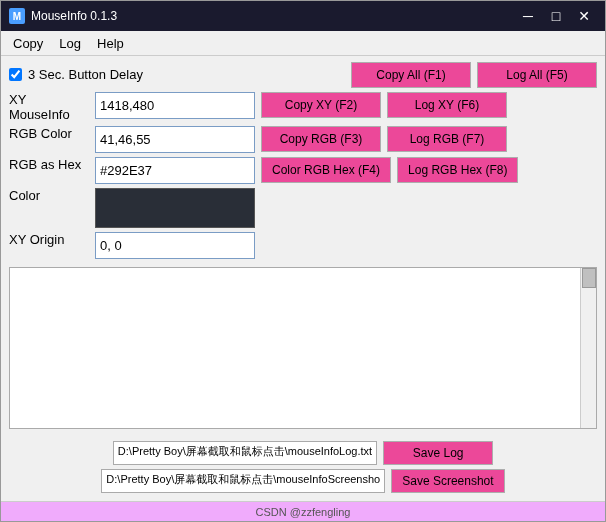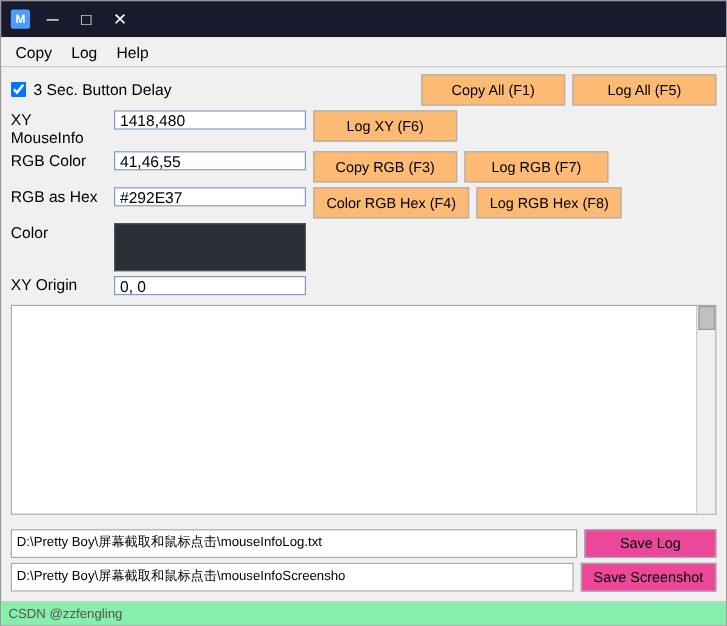--- a/index.html
+++ b/index.html
@@ -202,6 +202,7 @@
     <div class="title-bar-icon">
       <span>M</span>
     </div>
+    <span class="title-bar-title">MouseInfo 0.1.3</span>
     <div class="title-bar-controls">
       <button class="title-bar-btn">─</button>
       <button class="title-bar-btn">□</button>

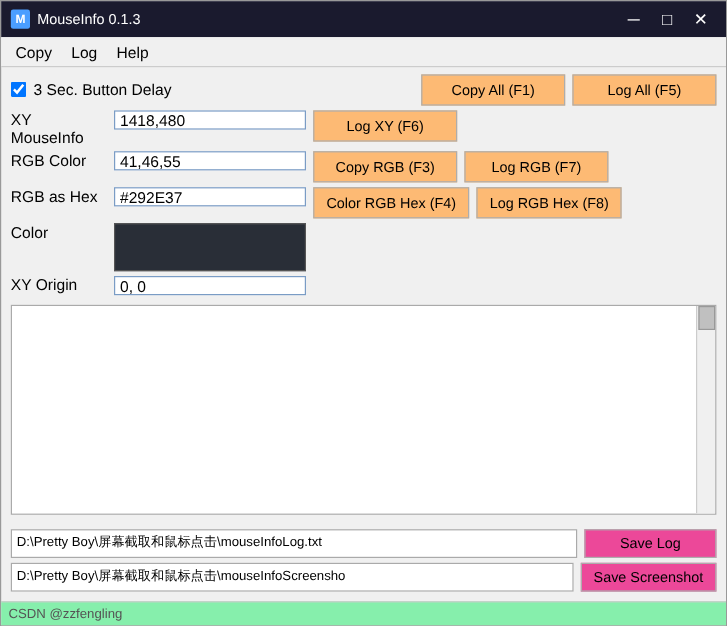--- a/index.html
+++ b/index.html
@@ -109,7 +109,7 @@
     .btn {
       height: 26px;
       padding: 0 10px;
-      background: #fdba74;
+      background: #ec4899;
       border: 1px solid #adadad;
       cursor: pointer;
       font-size: 12px;

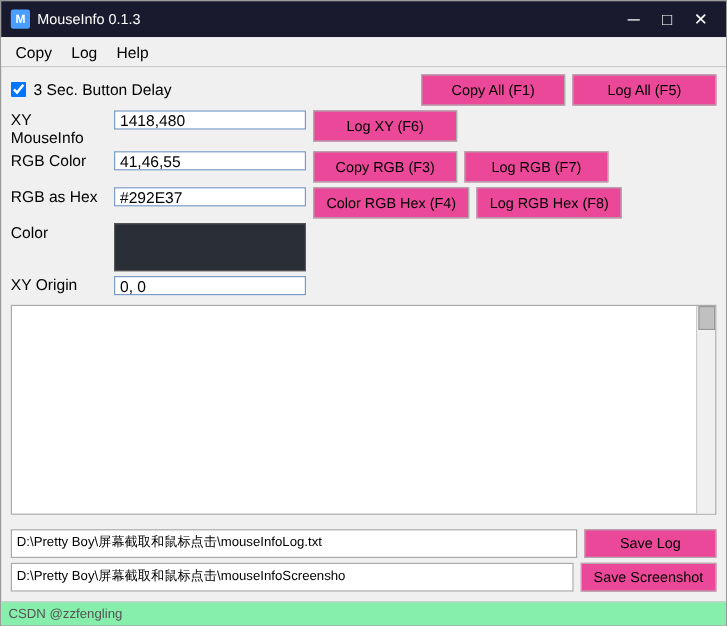--- a/index.html
+++ b/index.html
@@ -98,7 +98,7 @@
     }
     .input-field {
       width: 160px;
-      height: 16px;
+      height: 27px;
       border: 1px solid #7a9cc5;
       background: white;
       padding: 2px 4px;

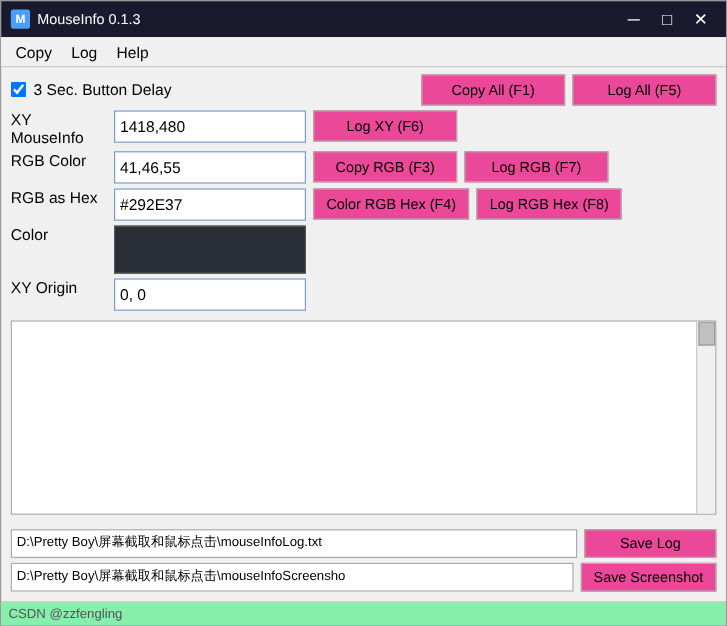--- a/index.html
+++ b/index.html
@@ -230,6 +230,7 @@
     <div class="row">
       <span class="label">XY MouseInfo</span>
       <input class="input-field" type="text" value="1418,480" style="">
+      <button class="btn">Copy XY (F2)</button>
       <button class="btn">Log XY (F6)</button>
     </div>
 

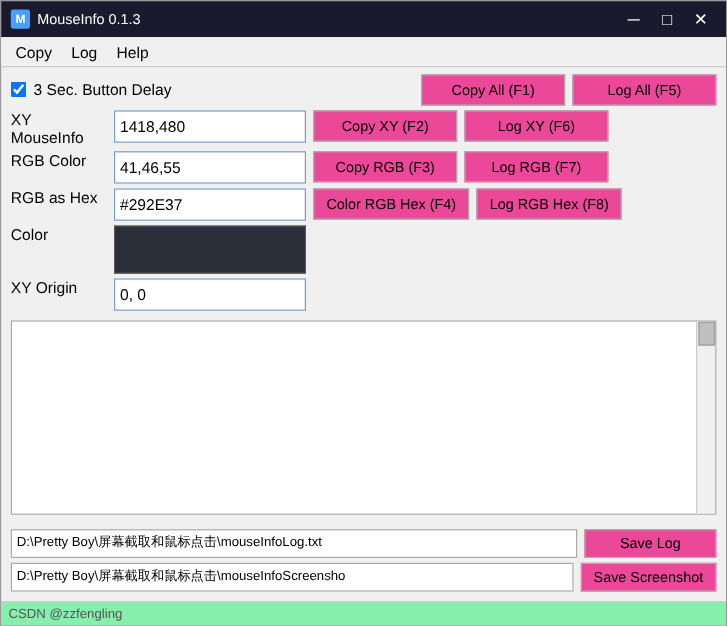--- a/index.html
+++ b/index.html
@@ -154,6 +154,7 @@
       flex-direction: column;
       gap: 4px;
       padding: 4px 0 2px 0;
+      align-items: center;
     }
     .file-row {
       display: flex;

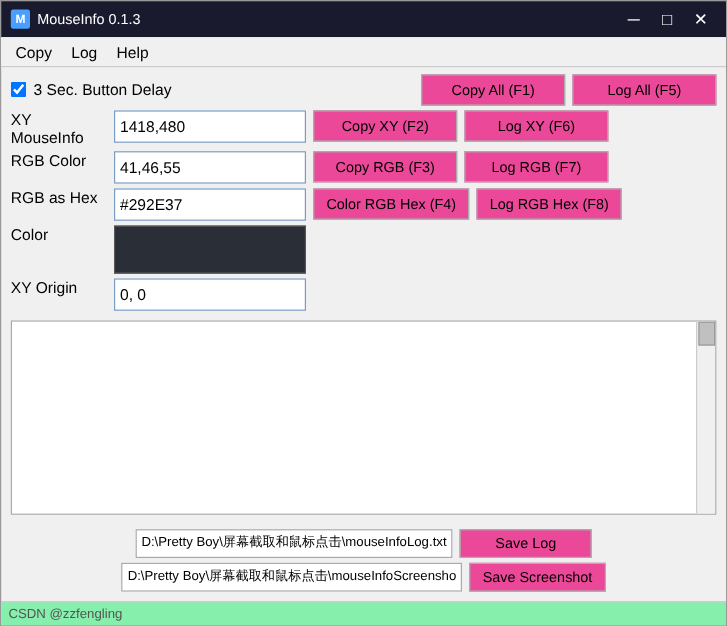--- a/index.html
+++ b/index.html
@@ -184,11 +184,11 @@
     }
     .status-bar {
       height: 20px;
-      background: #86efac;
+      background: #f0abfc;
       border-top: 1px solid #ccc;
       display: flex;
       align-items: center;
-      justify-content: flex-start;
+      justify-content: center;
       padding: 0 6px;
       font-size: 11px;
       color: #555;

